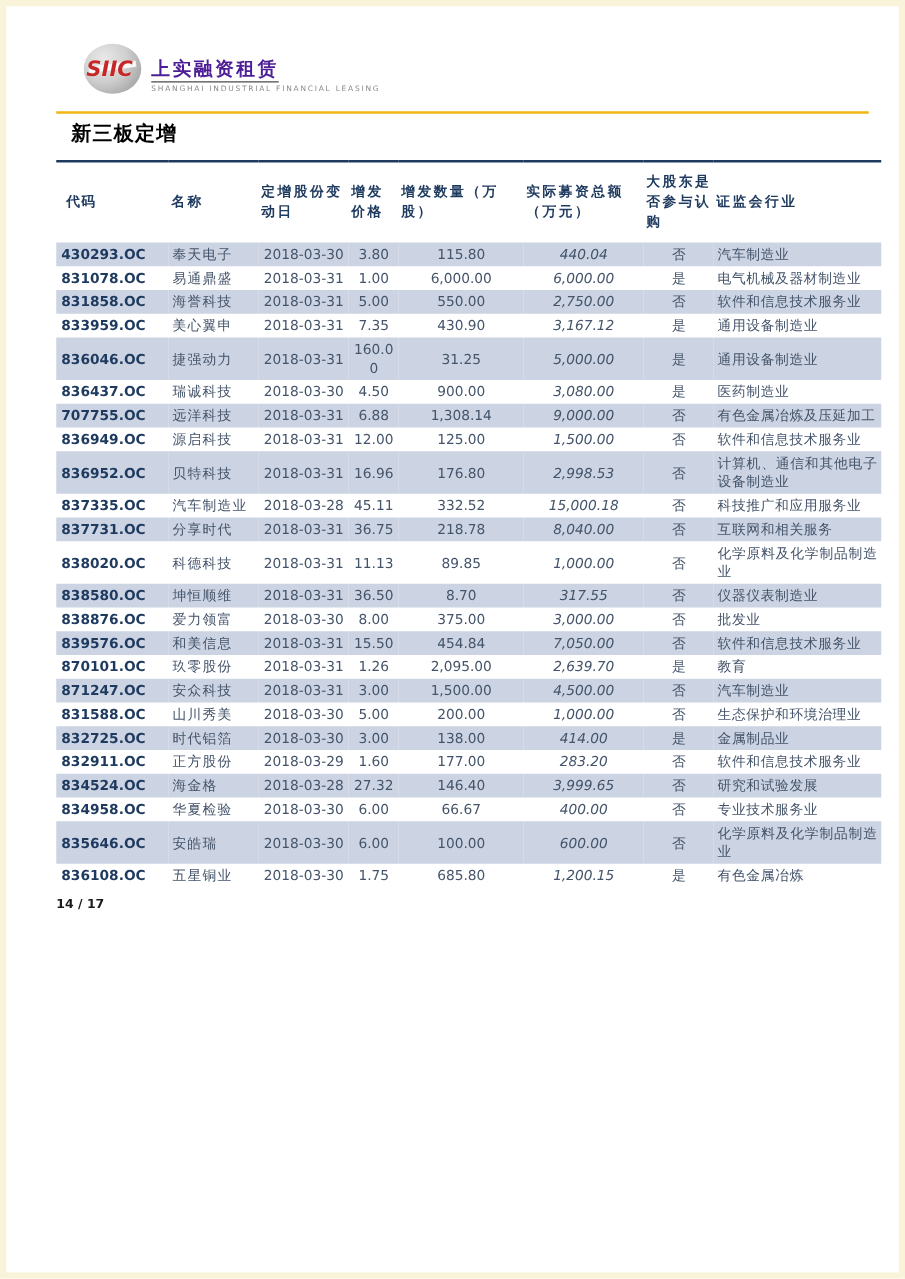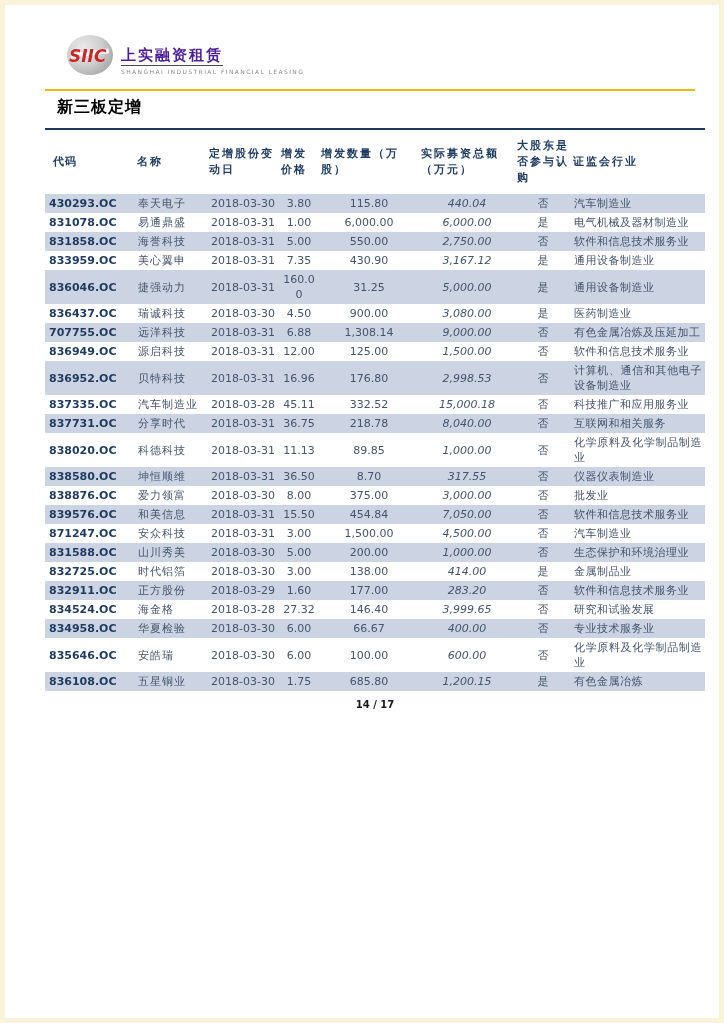--- a/index.html
+++ b/index.html
@@ -358,6 +358,16 @@
     <td class="col-industry">软件和信息技术服务业</td>
   </tr>
 
+  <tr>
+    <td class="col-code">870101.OC</td>
+    <td class="col-name">玖零股份</td>
+    <td class="col-date">2018-03-31</td>
+    <td class="col-price">1.26</td>
+    <td class="col-qty">2,095.00</td>
+    <td class="col-amount">2,639.70</td>
+    <td class="col-part">是</td>
+    <td class="col-industry">教育</td>
+  </tr>
 
   <tr>
     <td class="col-code">871247.OC</td>

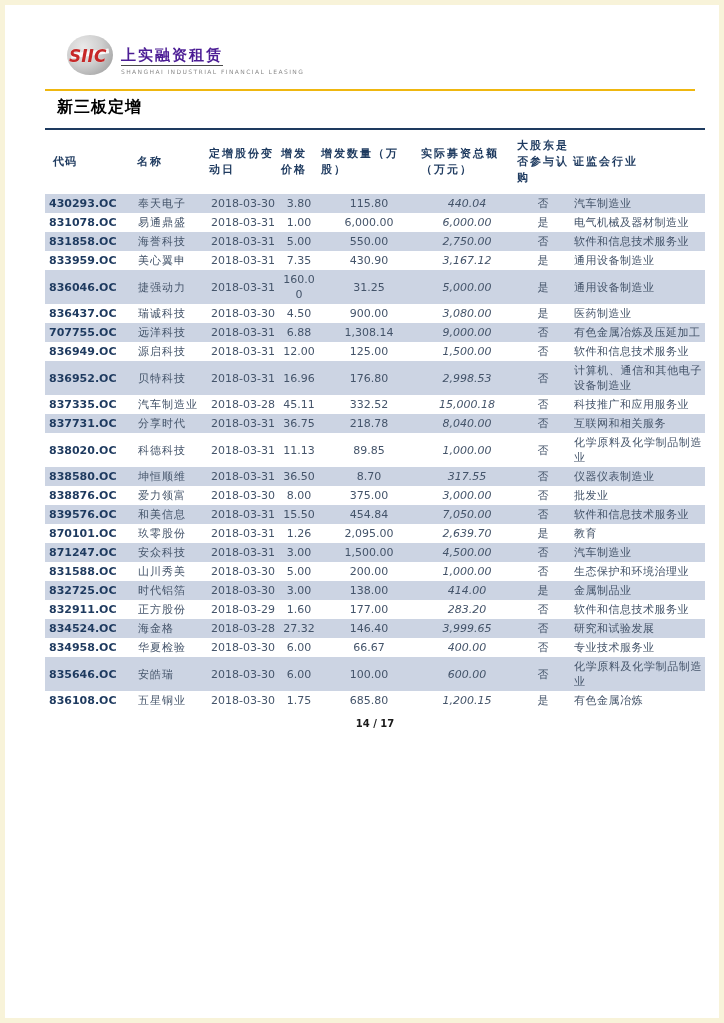--- a/index.html
+++ b/index.html
@@ -141,7 +141,6 @@
   
   .page-footer {
     width: 660px;
-    text-align: center;
     font-size: 10px;
     font-weight: bold;
     color: #1a1a1a;

